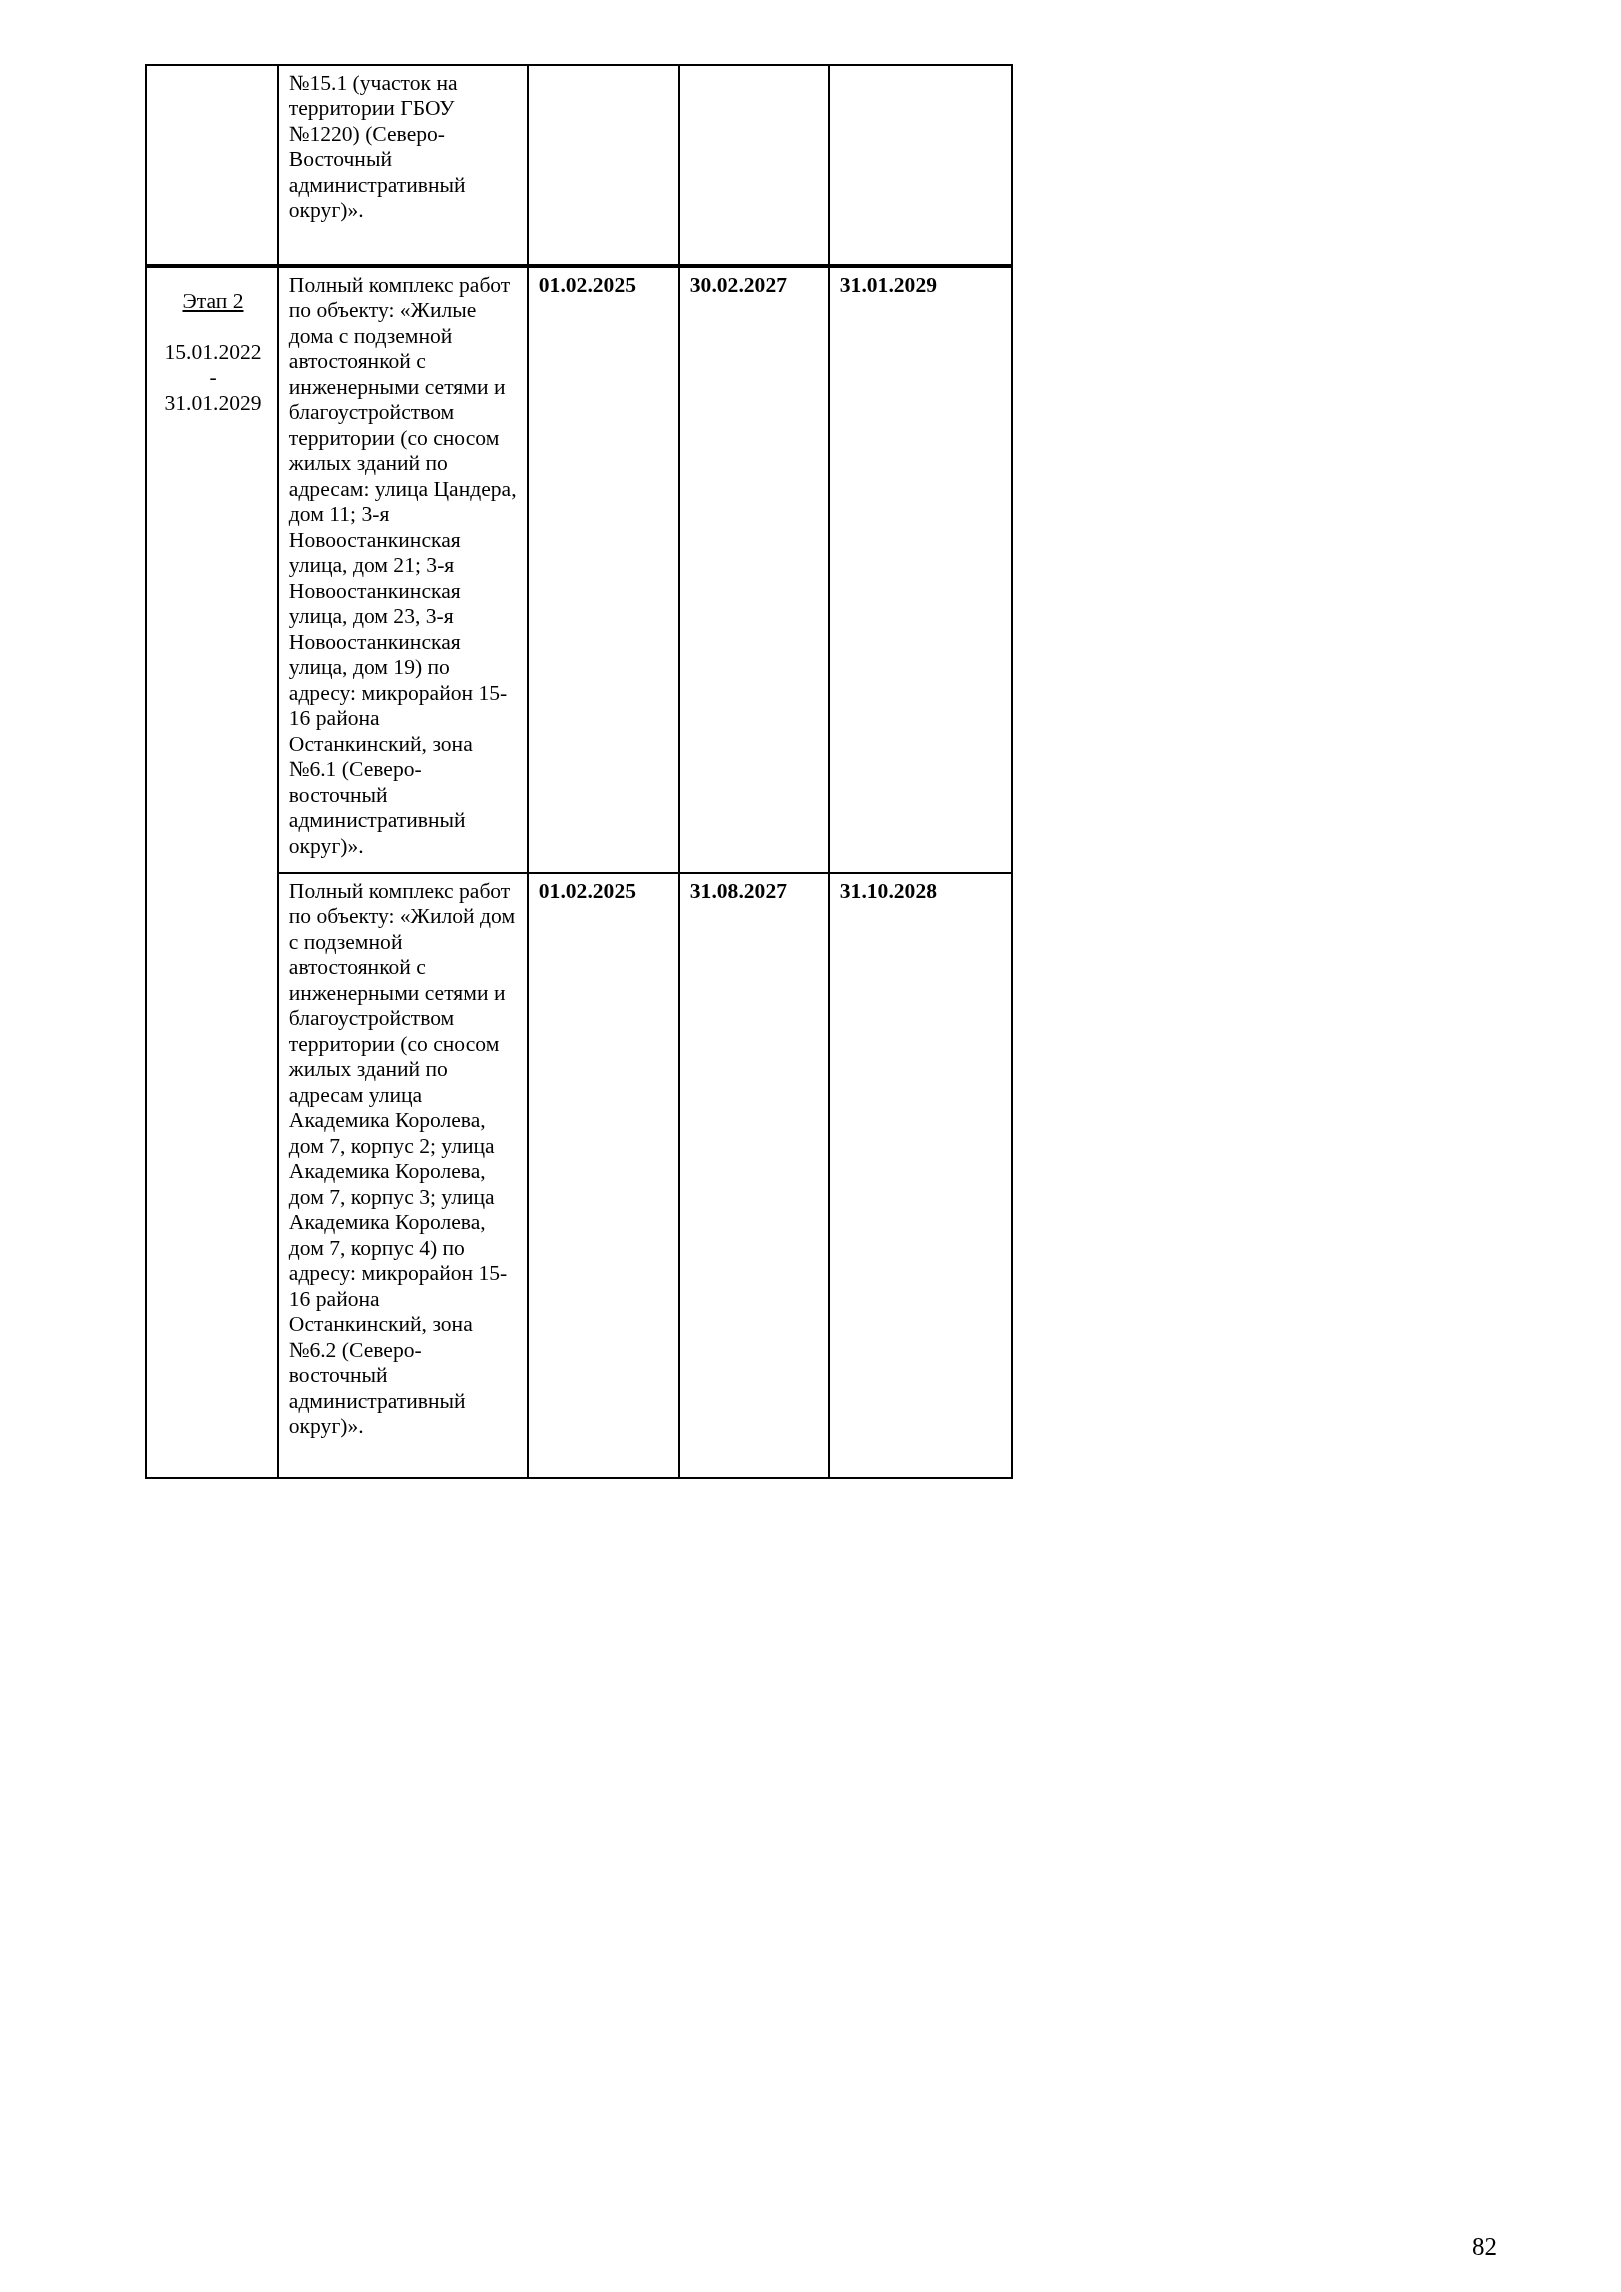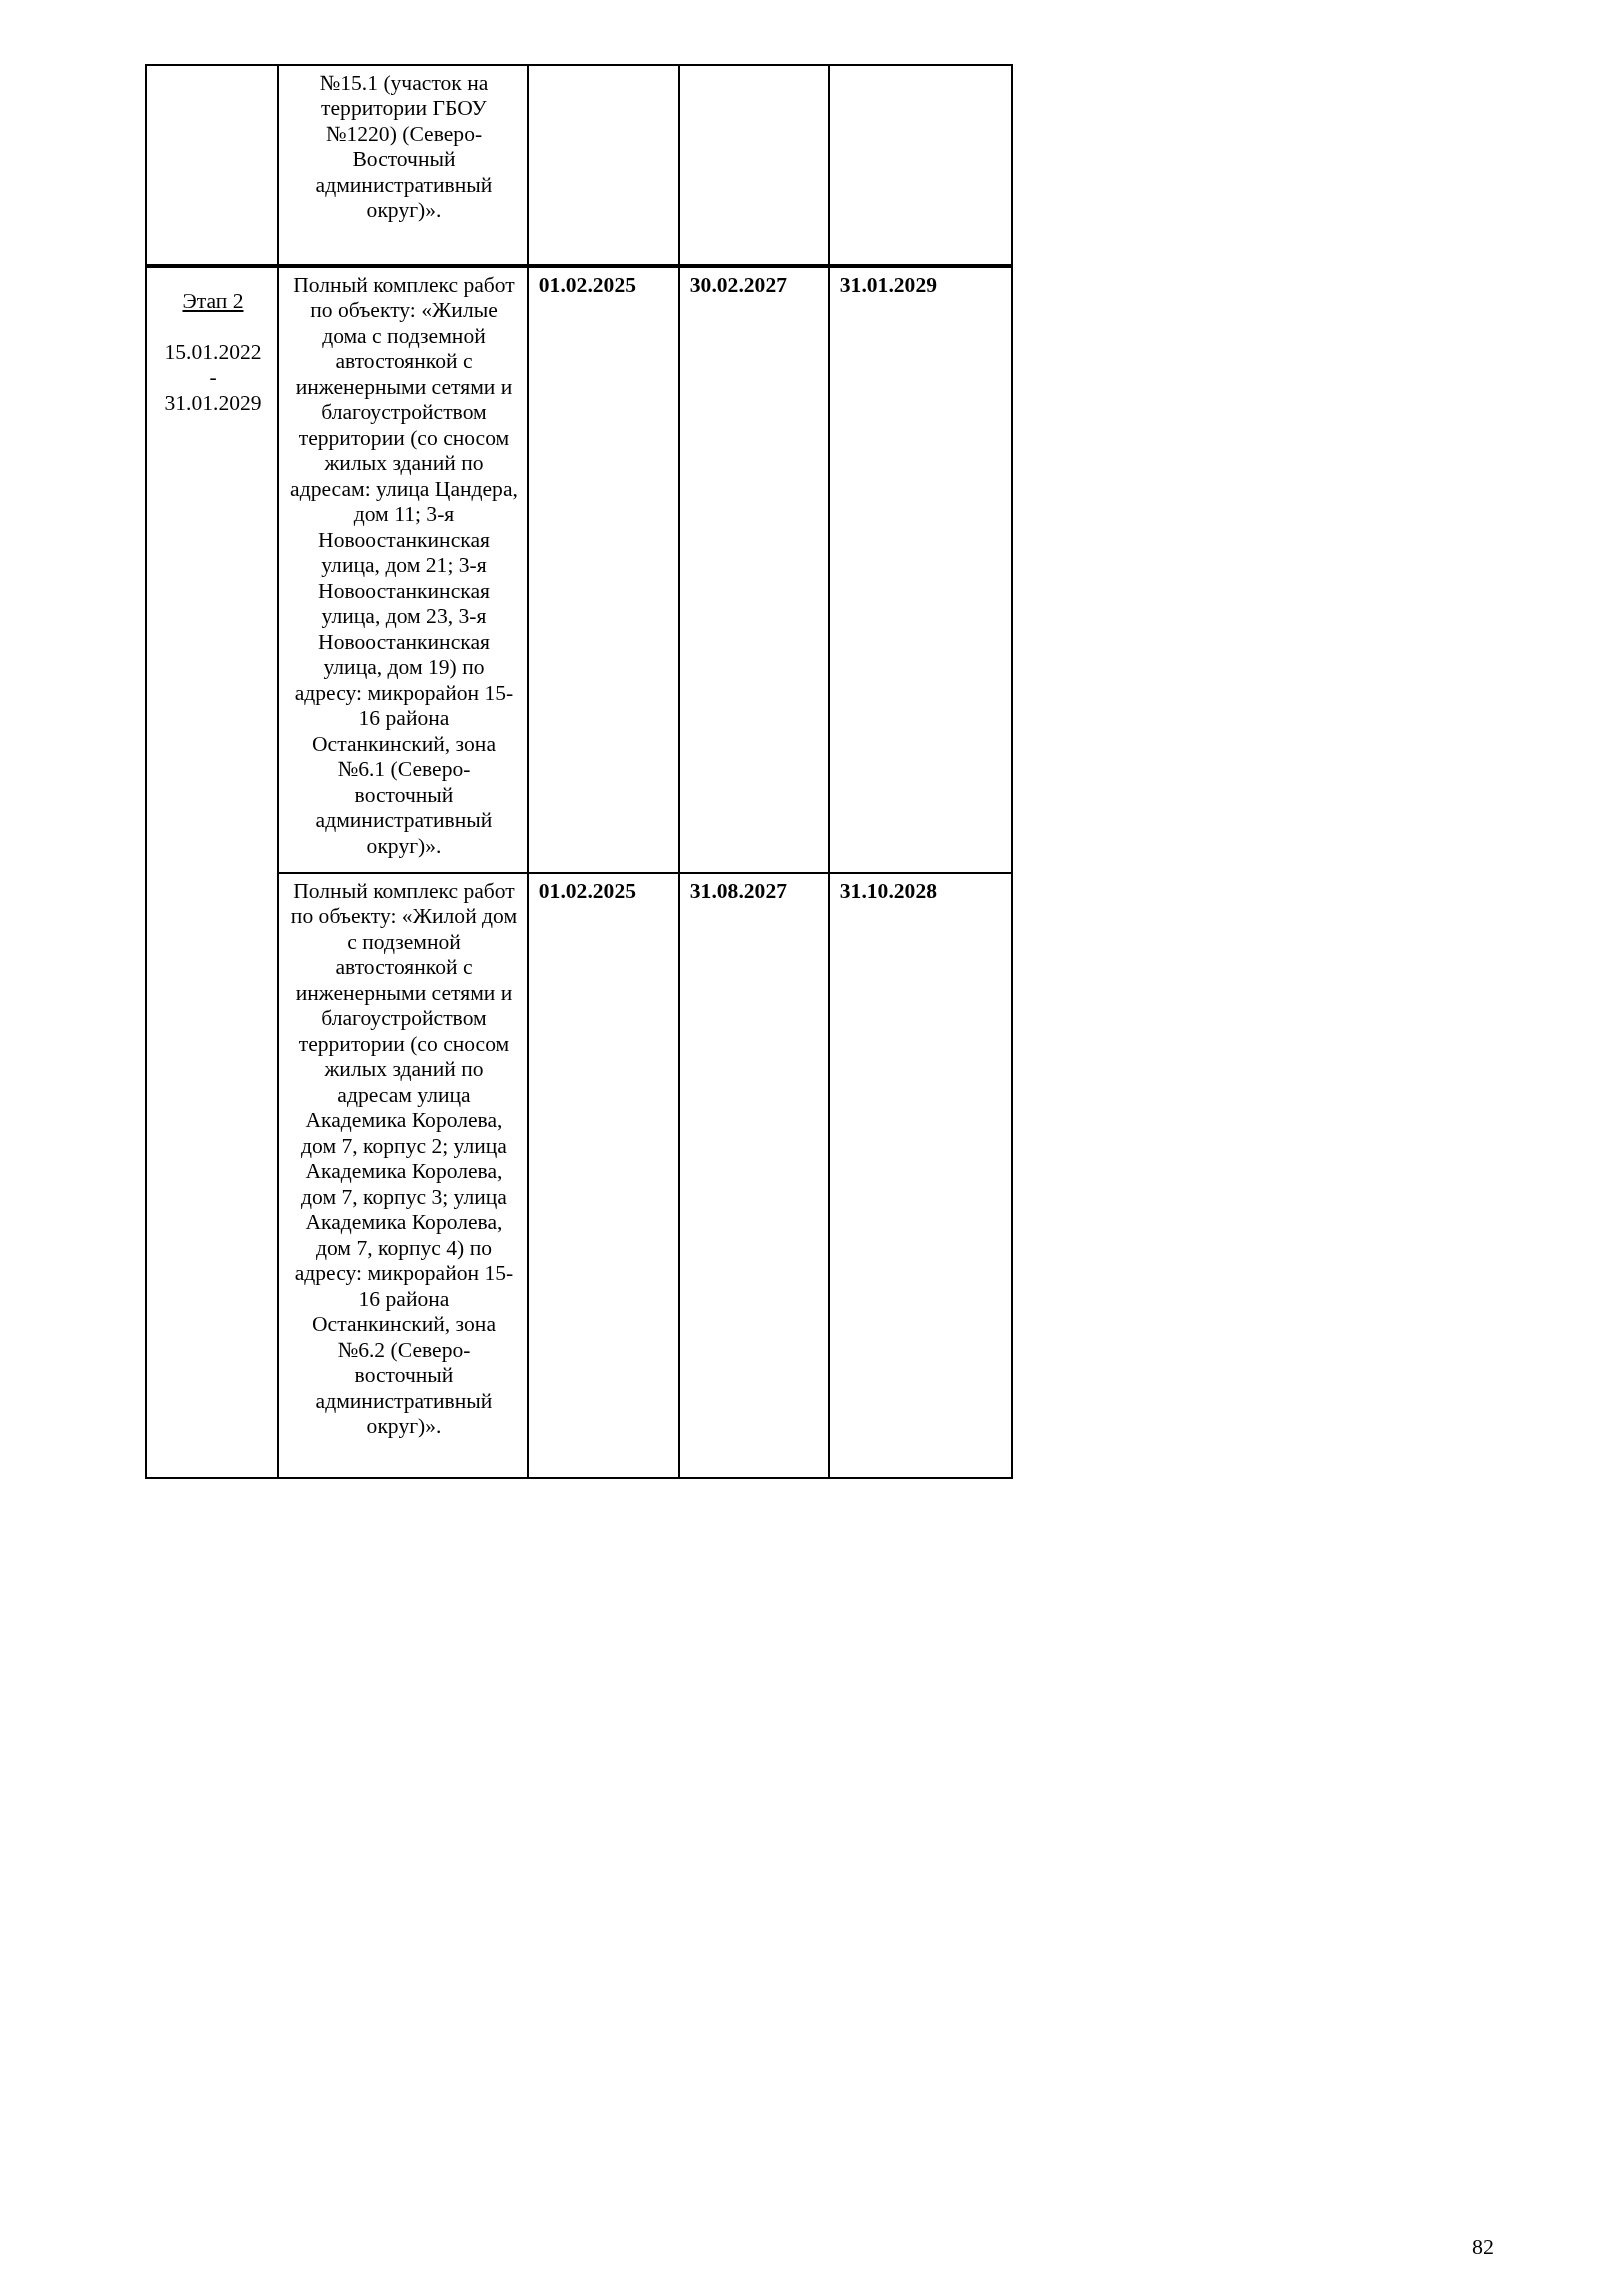--- a/index.html
+++ b/index.html
@@ -45,7 +45,7 @@
   tr.row-main td { height: 607px; }
   tr.row-second td { height: 605px; }
   td.desc-cell {
-    text-align: center;
+    text-align: left;
   }
   td.date-cell {
     vertical-align: middle;

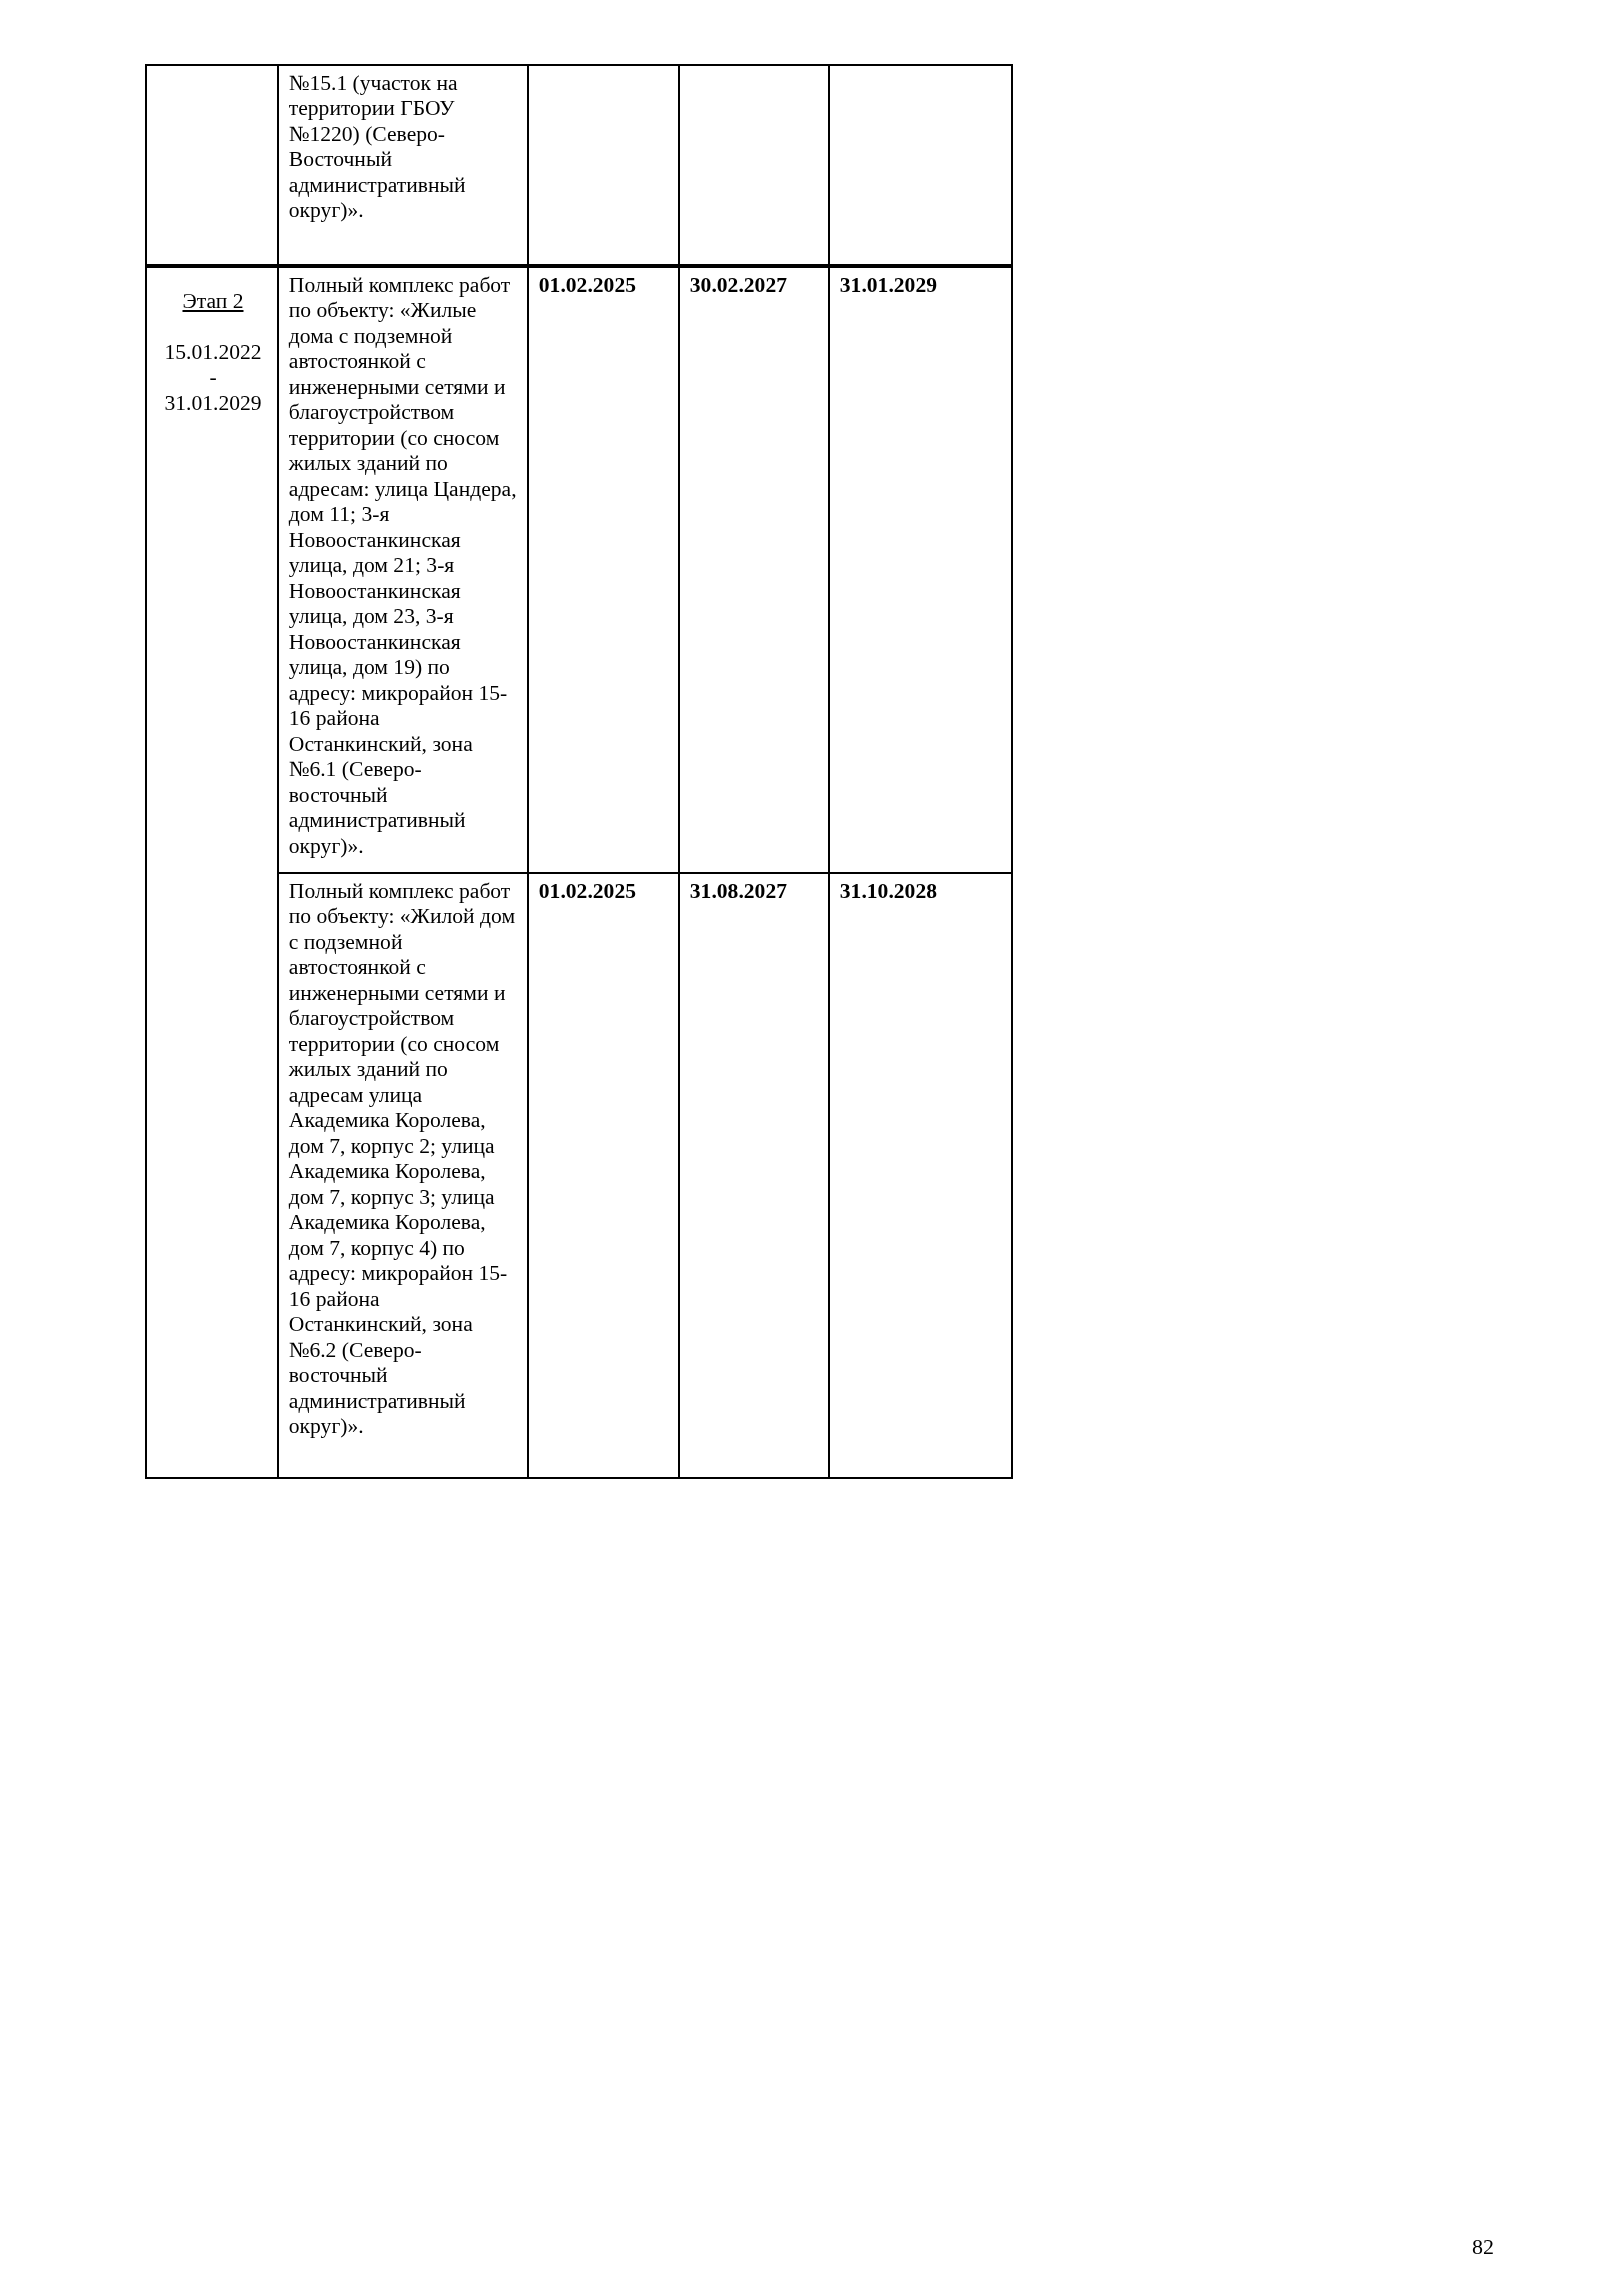--- a/index.html
+++ b/index.html
@@ -68,7 +68,7 @@
     position: absolute;
     left: 1472px;
     top: 2235px;
-    font-size: 22px;
+    font-size: 25px;
     line-height: 23.5px;
   }
 </style>

